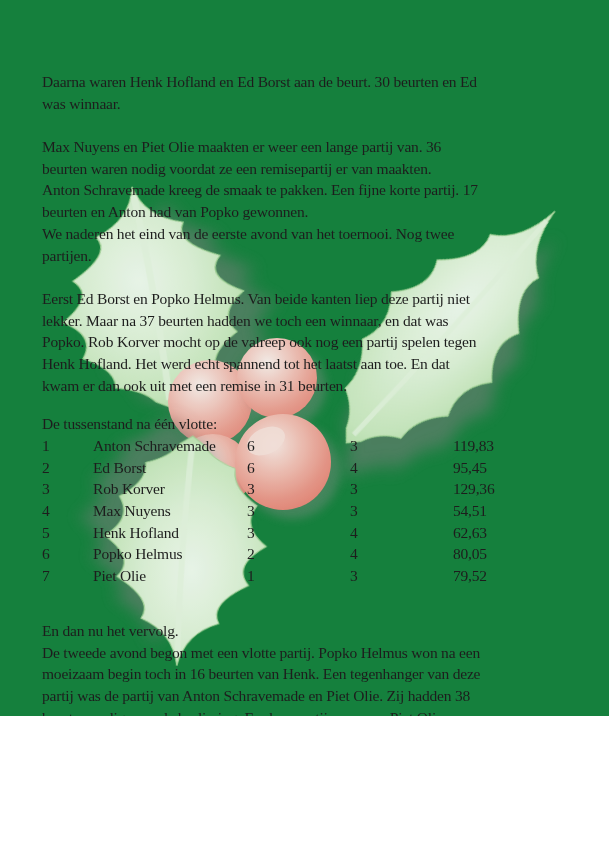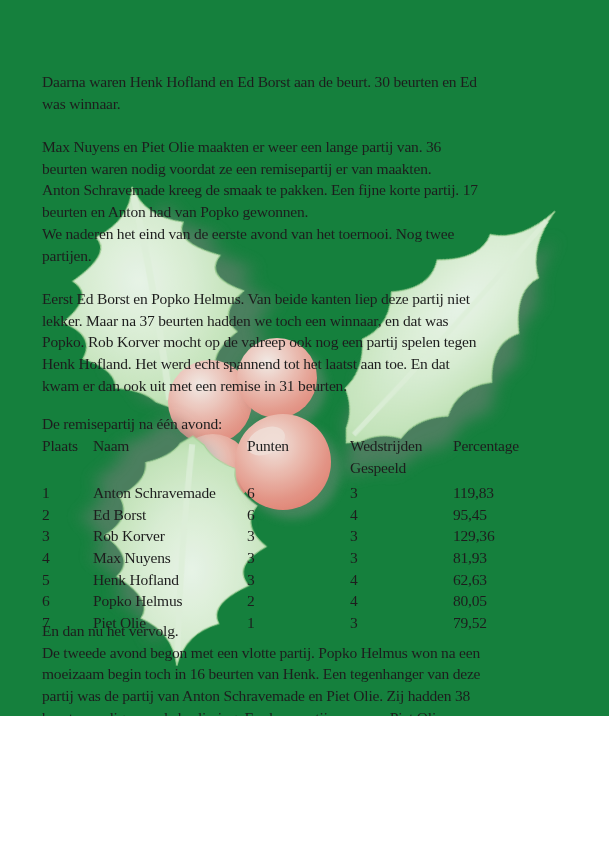--- a/index.html
+++ b/index.html
@@ -125,7 +125,7 @@
 Popko. Rob Korver mocht op de valreep ook nog een partij spelen tegen
 Henk Hofland. Het werd echt spannend tot het laatst aan toe. En dat
 kwam er dan ook uit met een remise in 31 beurten.</div>
-  <div class="txt" style="top:413px">De remisepartij na één avond:</div>
+  <div class="txt" style="top:413px">De tussenstand na één vlotte:</div>
 
   <div class="standings">
     <div class="t-head">

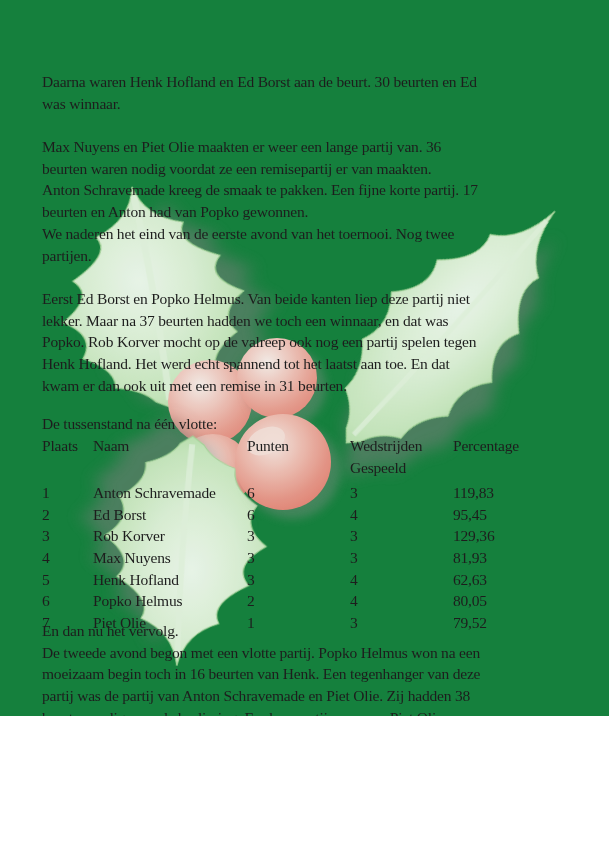--- a/index.html
+++ b/index.html
@@ -128,14 +128,6 @@
   <div class="txt" style="top:413px">De tussenstand na één vlotte:</div>
 
   <div class="standings">
-    <div class="t-head">
-      <span class="h-plaats">Plaats</span>
-      <span class="h-naam">Naam</span>
-      <span class="h-punten">Punten</span>
-      <span class="h-wedstrijden">Wedstrijden
-Gespeeld</span>
-      <span class="h-percentage">Percentage</span>
-    </div>
     <div id="rows-container">
         <div class="t-row">
           <span class="c-plaats">1</span>

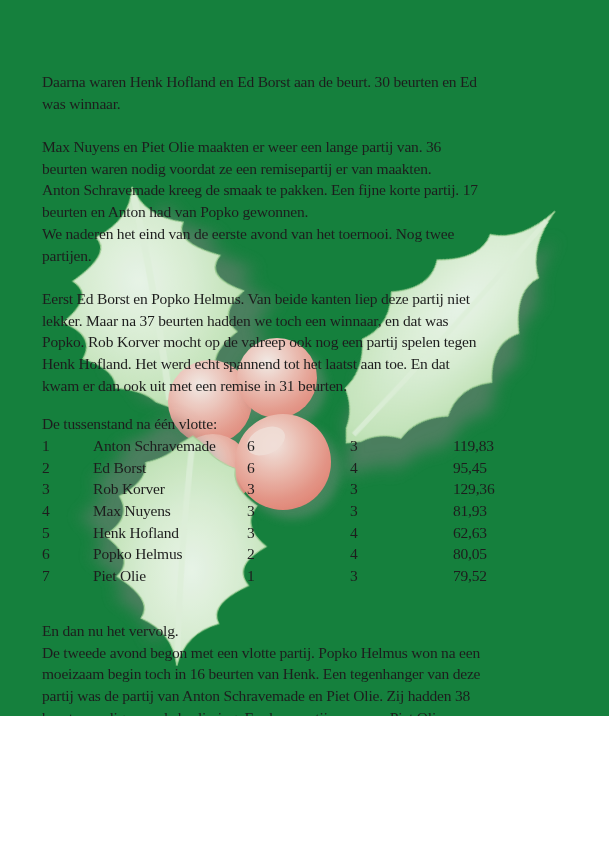--- a/index.html
+++ b/index.html
@@ -155,7 +155,7 @@
           <span class="c-naam">Max Nuyens</span>
           <span class="c-punten">3</span>
           <span class="c-gespeeld">3</span>
-          <span class="c-percentage">81,93</span>
+          <span class="c-percentage">54,51</span>
         </div>
         <div class="t-row">
           <span class="c-plaats">5</span>

